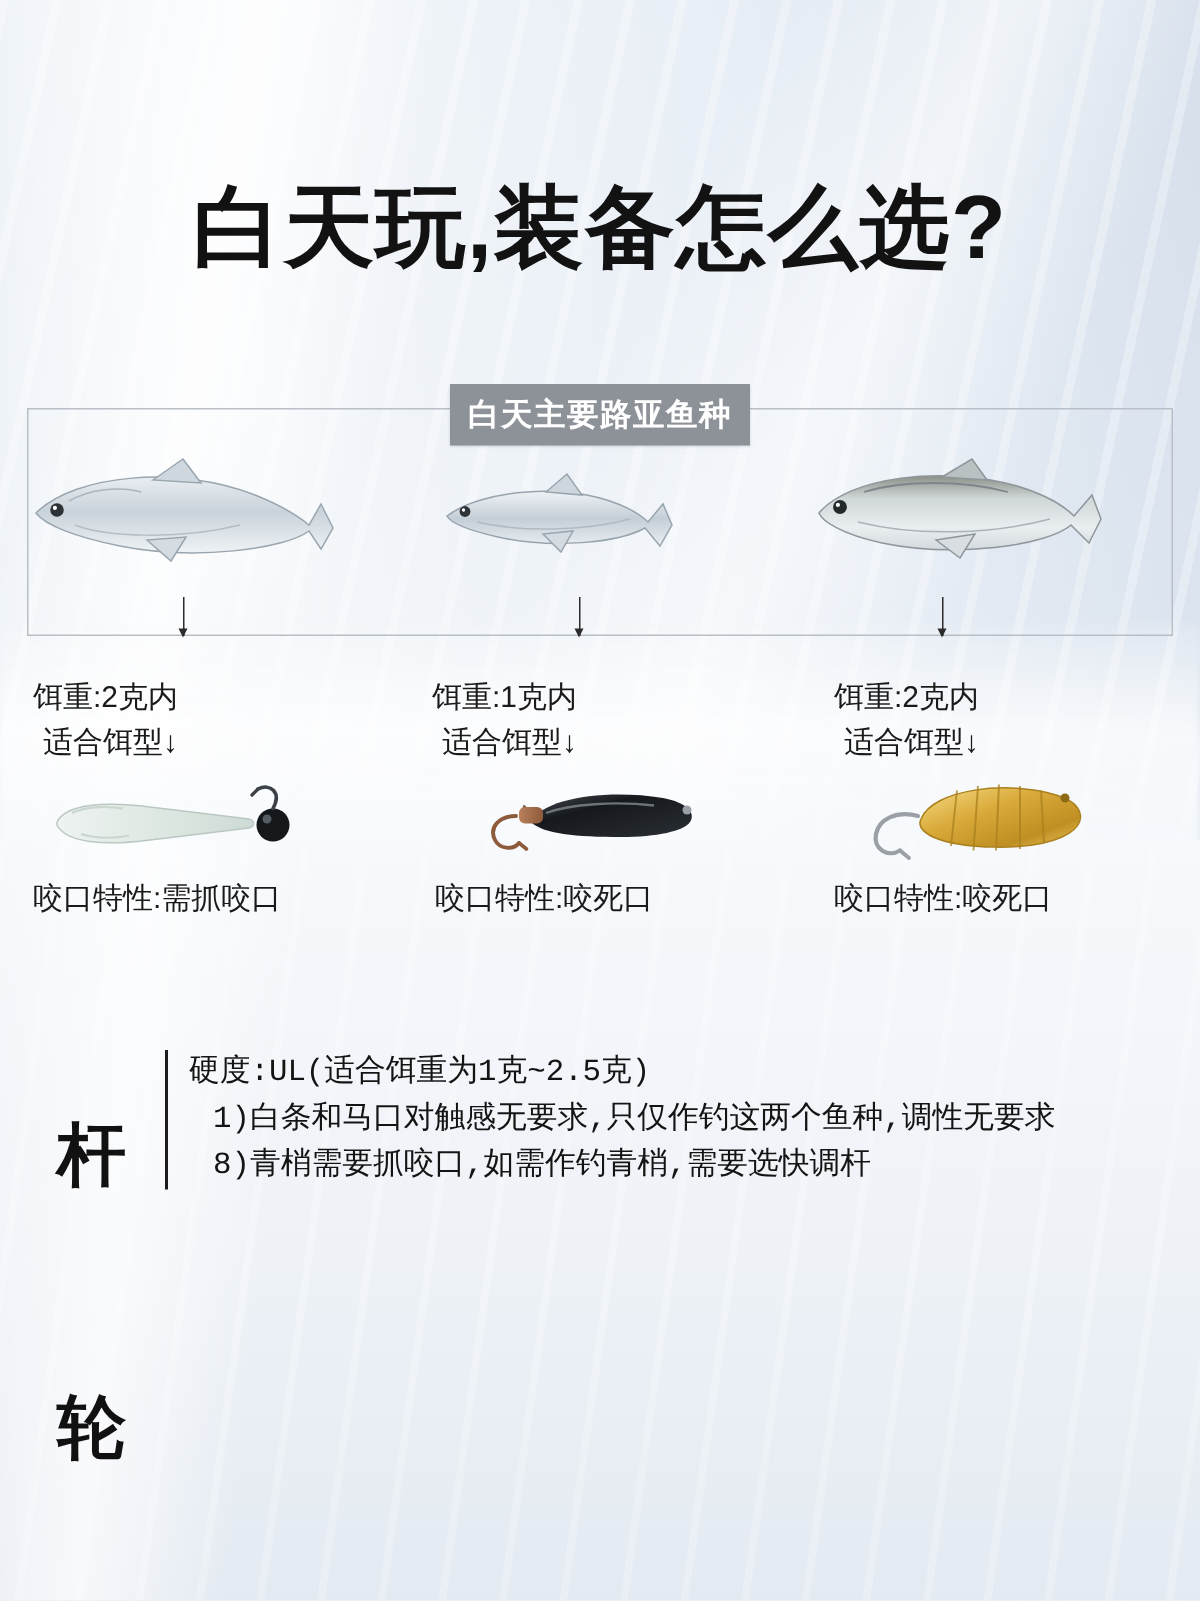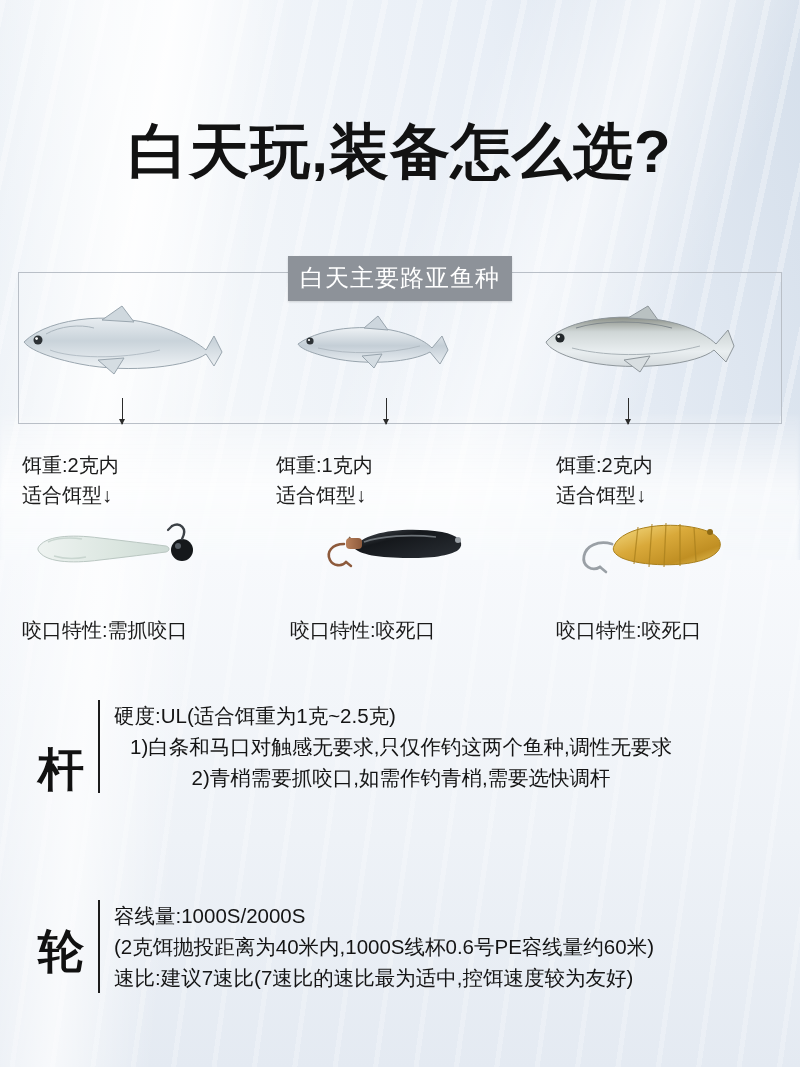--- a/index.html
+++ b/index.html
@@ -70,11 +70,12 @@
     position:absolute;top:256px;left:50%;transform:translateX(-50%);
     background:#8d9299;
     color:#fff;
-    font-size:24px;
+    font-size:21px;
     padding:6px 12px 7px;
     letter-spacing:1px;
     white-space:nowrap;
     box-shadow:0 1px 2px rgba(0,0,0,.15);
+    font-weight:bold;
   }
 
   .fish-col{position:absolute;top:290px;width:250px;}

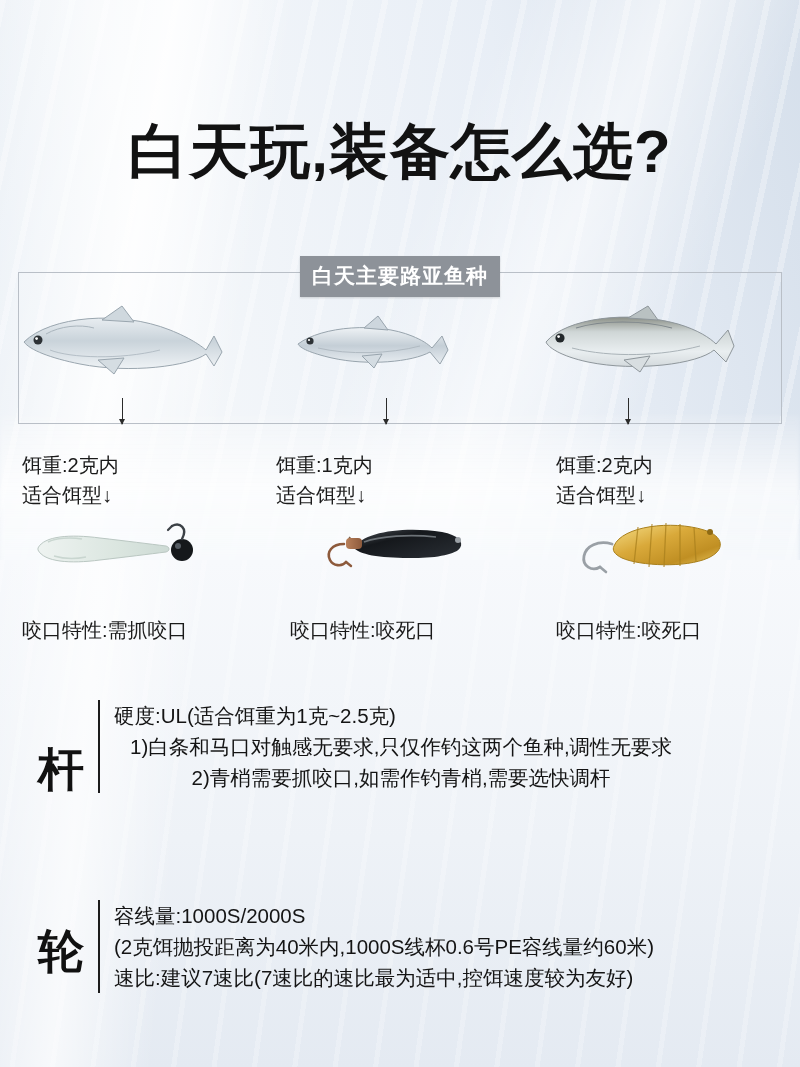--- a/index.html
+++ b/index.html
@@ -97,7 +97,7 @@
   }
 
   
-  .info{position:absolute;font-size:20px;line-height:30px;color:#1a1a1a;white-space:nowrap;}
+  .info{position:absolute;font-size:20px;line-height:30px;color:#1a1a1a;white-space:nowrap;text-align:right;}
   .info.i1{left:22px;top:450px;}
   .info.i2{left:276px;top:450px;}
   .info.i3{left:556px;top:450px;}

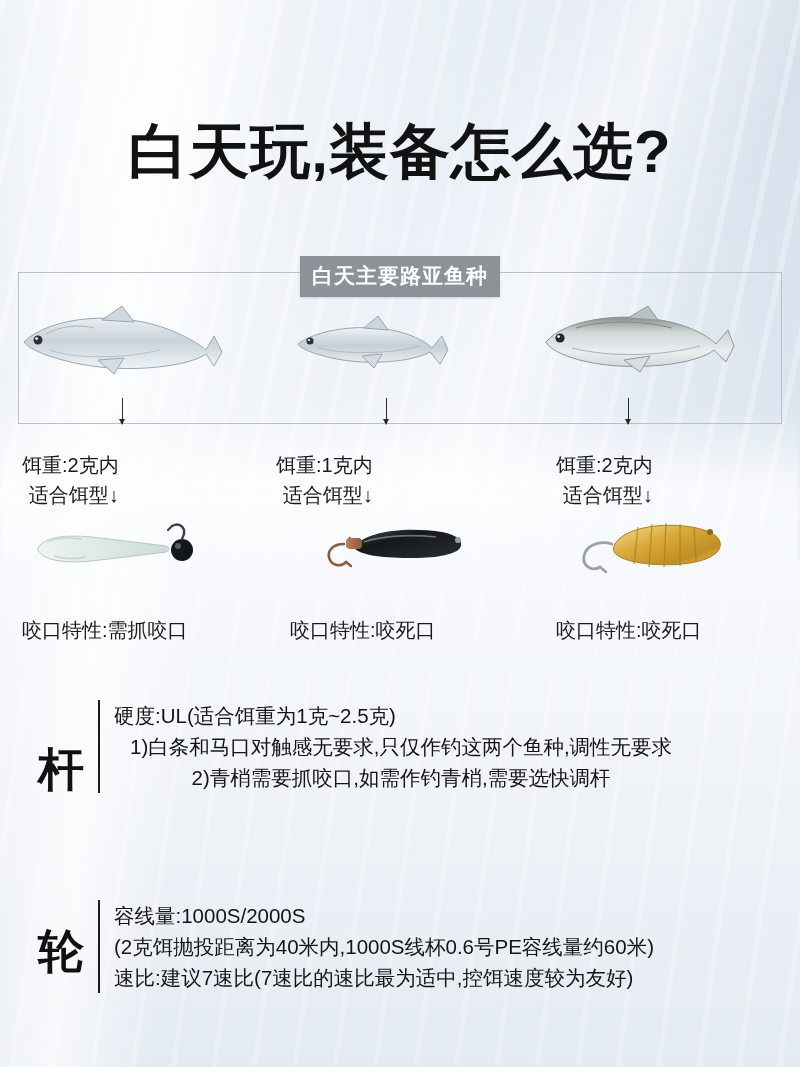--- a/index.html
+++ b/index.html
@@ -99,7 +99,7 @@
   
   .info{position:absolute;font-size:20px;line-height:30px;color:#1a1a1a;white-space:nowrap;text-align:right;}
   .info.i1{left:22px;top:450px;}
-  .info.i2{left:276px;top:450px;}
+  .info.i2{left:288px;top:450px;}
   .info.i3{left:556px;top:450px;}
 
   .lure{position:absolute;height:62px;}

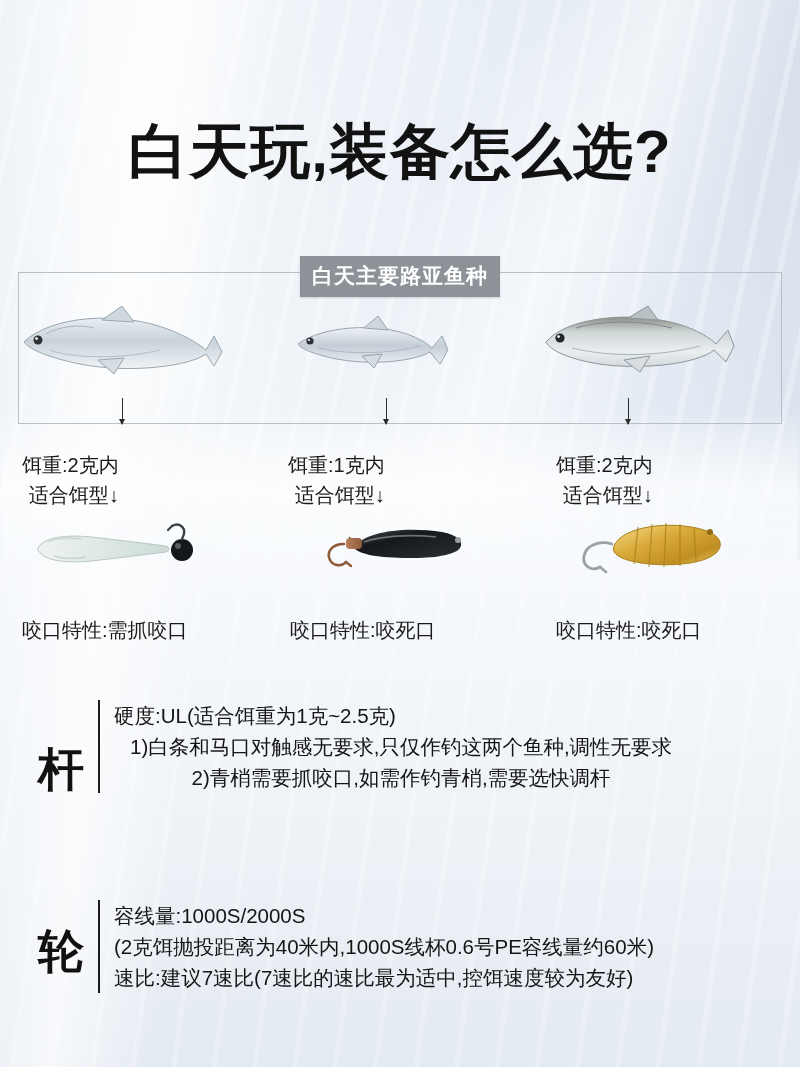--- a/index.html
+++ b/index.html
@@ -107,7 +107,7 @@
   .lure.l2{left:318px;top:518px;width:170px;}
   .lure.l3{left:560px;top:512px;width:180px;}
 
-  .bite{position:absolute;font-size:20px;color:#1a1a1a;white-space:nowrap;margin-top:32px;}
+  .bite{position:absolute;font-size:20px;color:#1a1a1a;white-space:nowrap;}
   .bite.b1{left:22px;top:585px;}
   .bite.b2{left:290px;top:585px;}
   .bite.b3{left:556px;top:585px;}

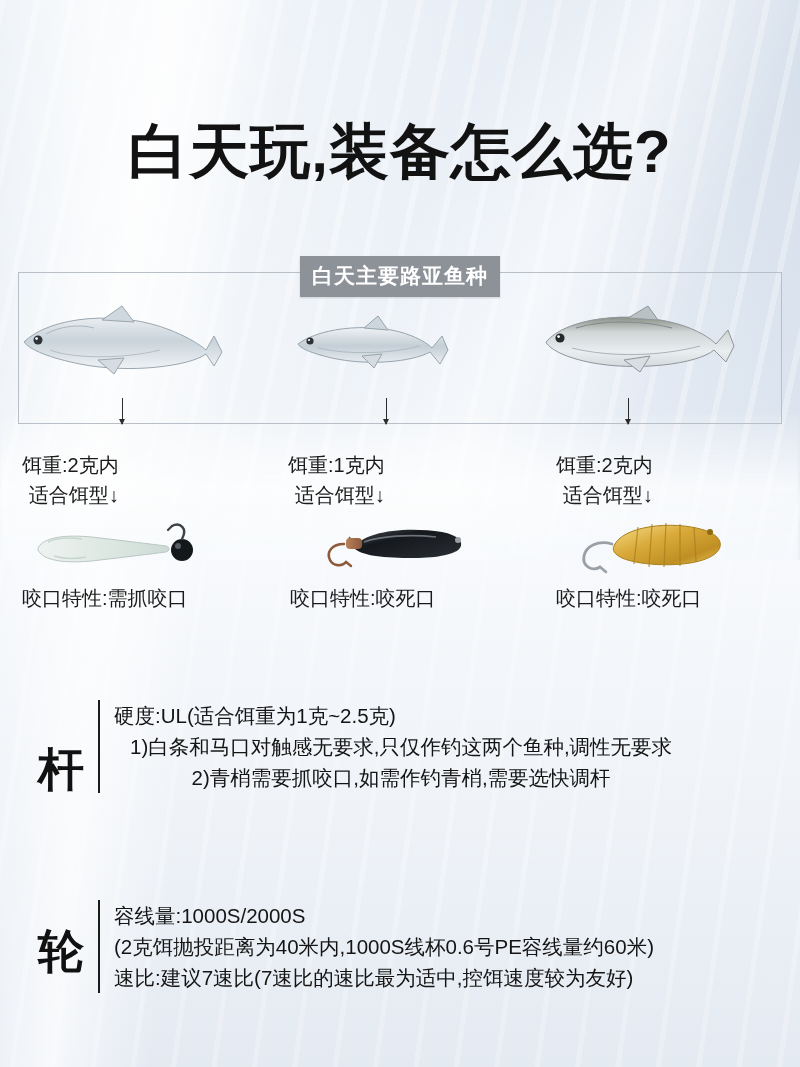--- a/index.html
+++ b/index.html
@@ -125,7 +125,8 @@
   .spec-body{
     border-left:2px solid #1c1c1c;
     padding:0 0 0 14px;
-    margin-left:4px;
+    margin-left:16px;
+    font-family:Liberation Mono, monospace;
   }
   .spec-body div{
     font-size:20.5px;line-height:31px;color:#141414;white-space:nowrap;

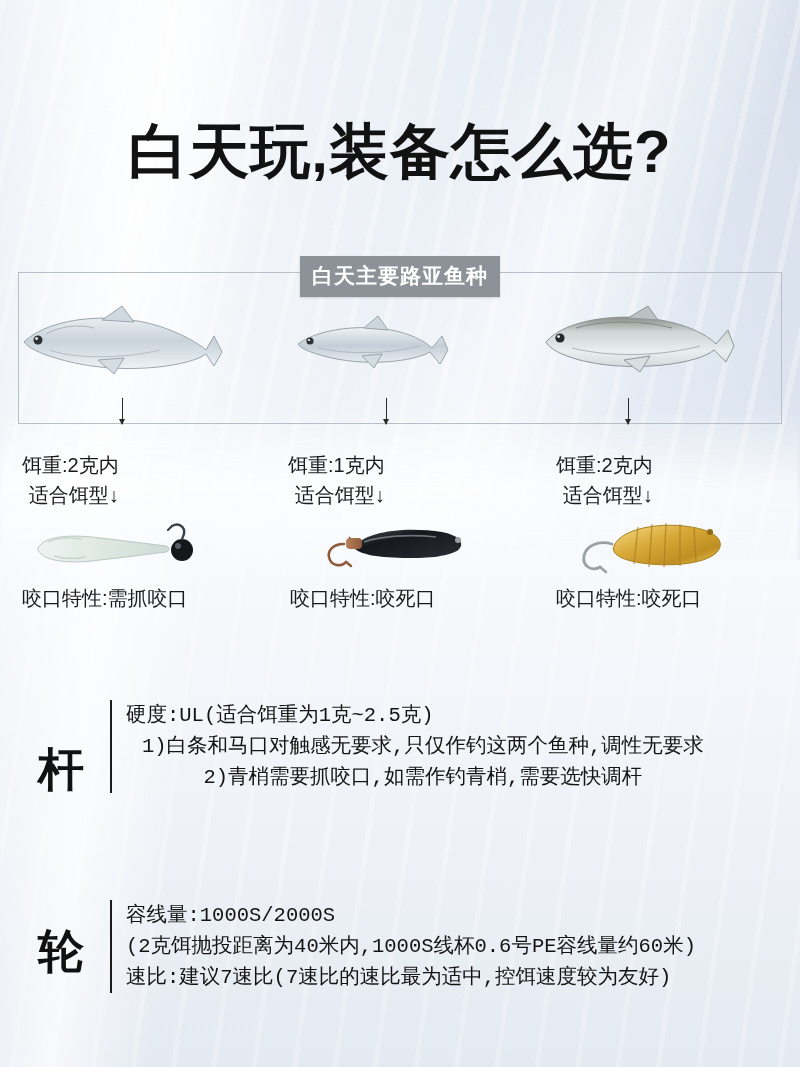--- a/index.html
+++ b/index.html
@@ -131,7 +131,7 @@
   .spec-body div{
     font-size:20.5px;line-height:31px;color:#141414;white-space:nowrap;
   }
-  .spec-body div.indent{padding-left:16px;text-align:center;}
+  .spec-body div.indent{padding-left:16px;}
 </style>
 </head>
 <body>

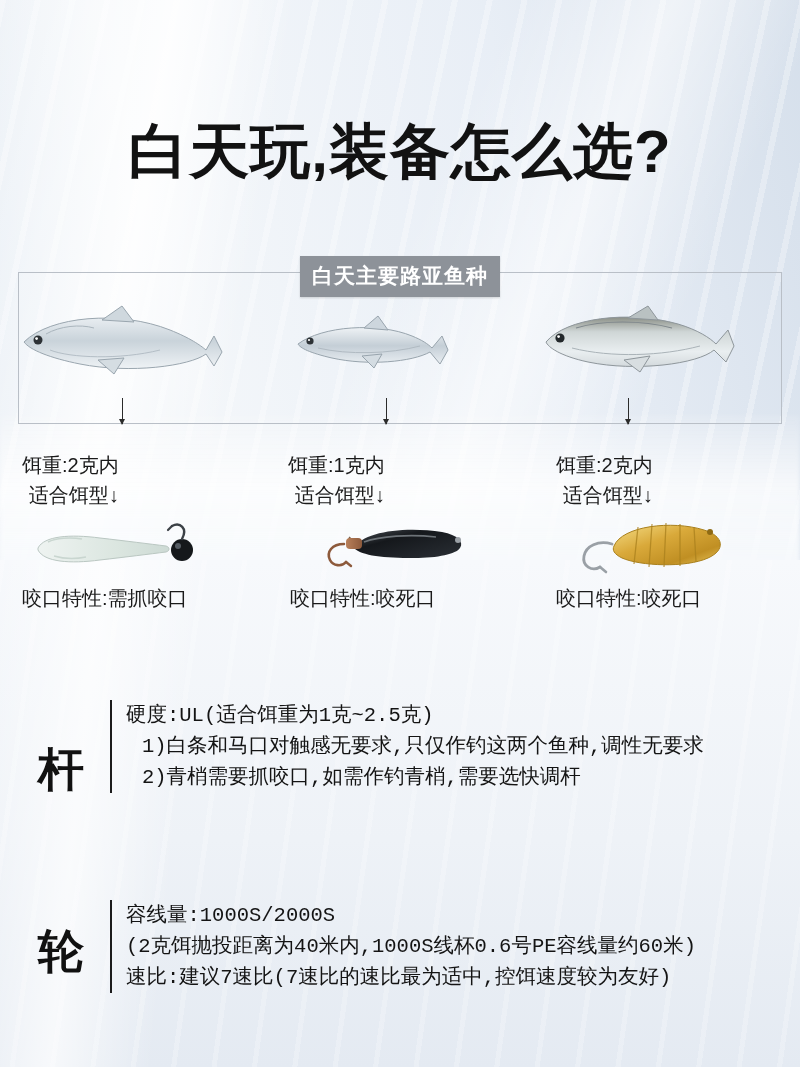--- a/index.html
+++ b/index.html
@@ -301,7 +301,7 @@
     <div class="spec-body">
       <div>硬度:UL(适合饵重为1克~2.5克)</div>
       <div class="indent">1)白条和马口对触感无要求,只仅作钓这两个鱼种,调性无要求</div>
-      <div class="indent">2)青梢需要抓咬口,如需作钓青梢,需要选快调杆</div>
+      <div class="indent">8)青梢需要抓咬口,如需作钓青梢,需要选快调杆</div>
     </div>
   </div>
 

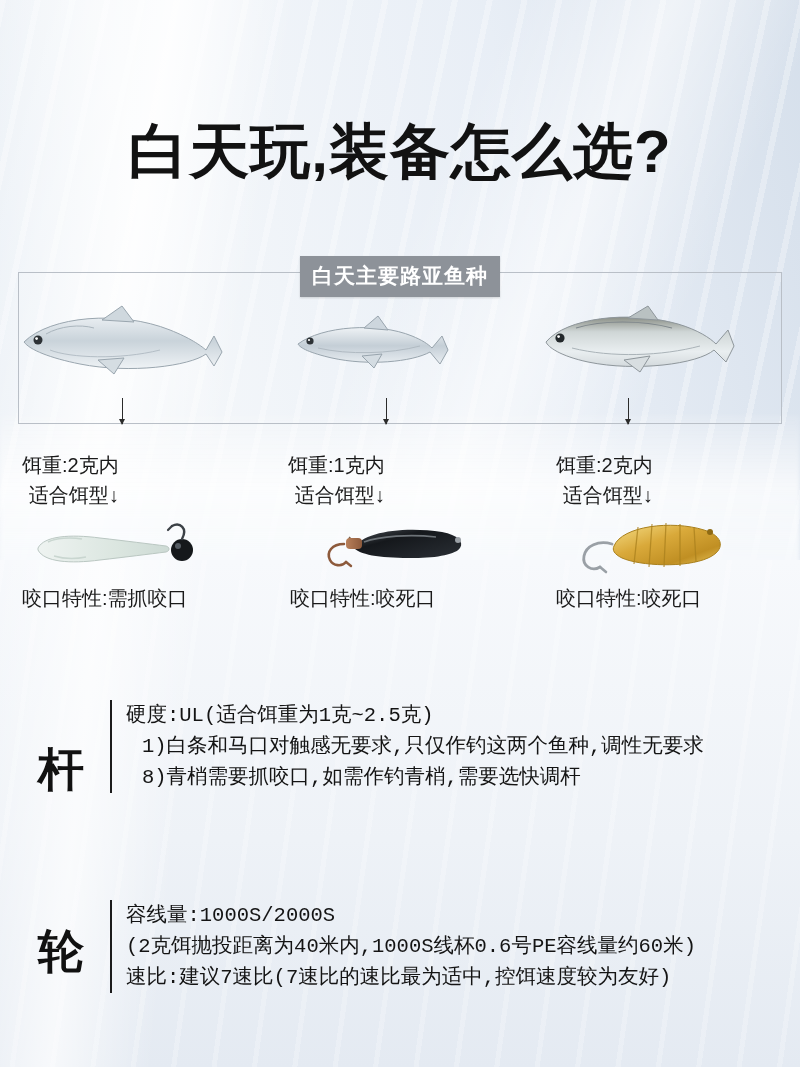--- a/index.html
+++ b/index.html
@@ -307,11 +307,6 @@
 
   <div class="spec reel">
     <div class="spec-label">轮</div>
-    <div class="spec-body">
-      <div>容线量:1000S/2000S</div>
-      <div>(2克饵抛投距离为40米内,1000S线杯0.6号PE容线量约60米)</div>
-      <div>速比:建议7速比(7速比的速比最为适中,控饵速度较为友好)</div>
-    </div>
   </div>
 
 </div>

